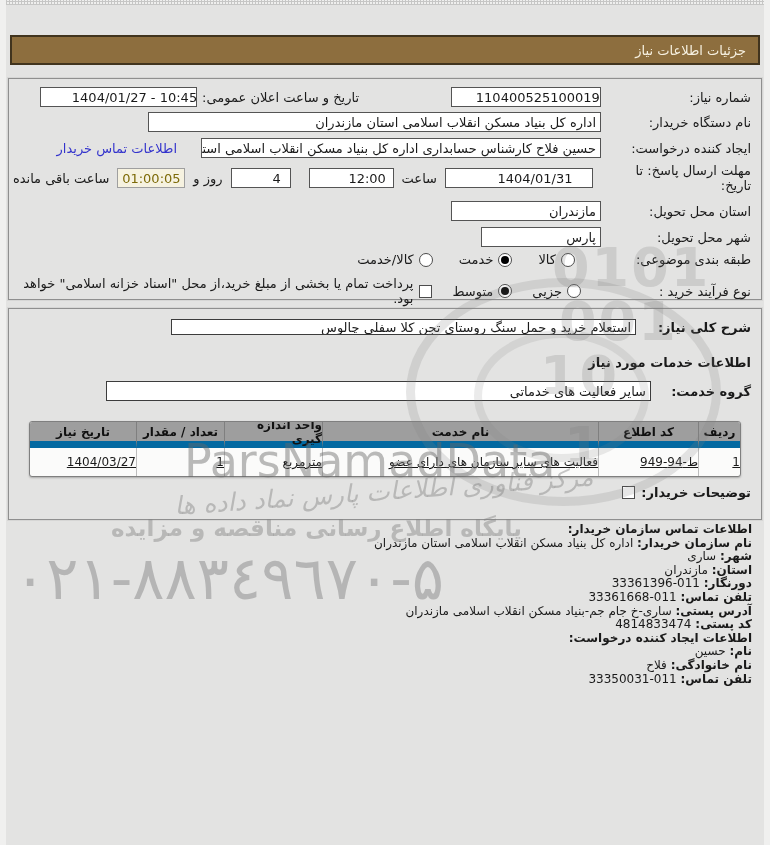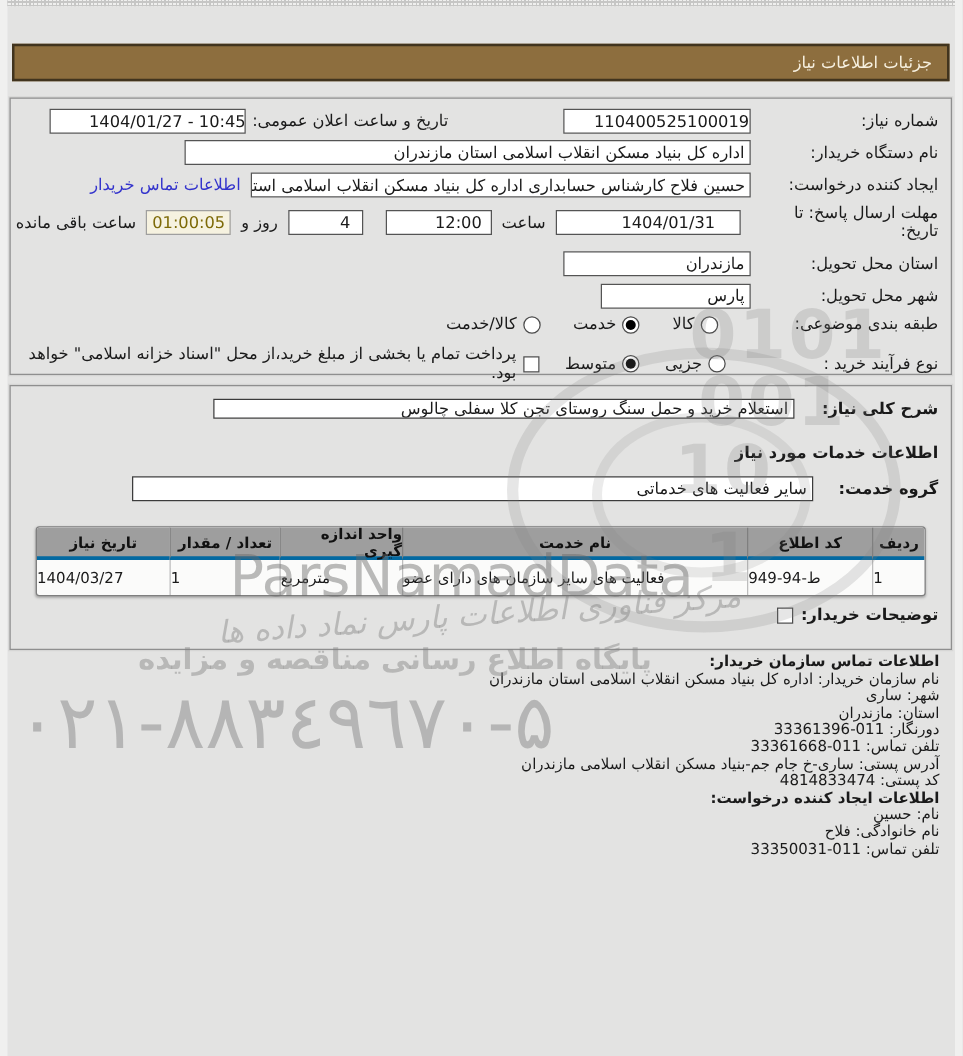--- a/index.html
+++ b/index.html
@@ -140,7 +140,7 @@
     <div class="ibox" style="flex-basis:400px">
       <span>حسین فلاح کارشناس حسابداری اداره کل بنیاد مسکن انقلاب اسلامی استان</span>
     </div>
-    <span class="link" style="margin-right:8px">اطلاعات تماس خریدار</span>
+    <span class="link" style="margin-right:24px">اطلاعات تماس خریدار</span>
   </div>
 
   <div class="p1row" style="top:84px;align-items:center">

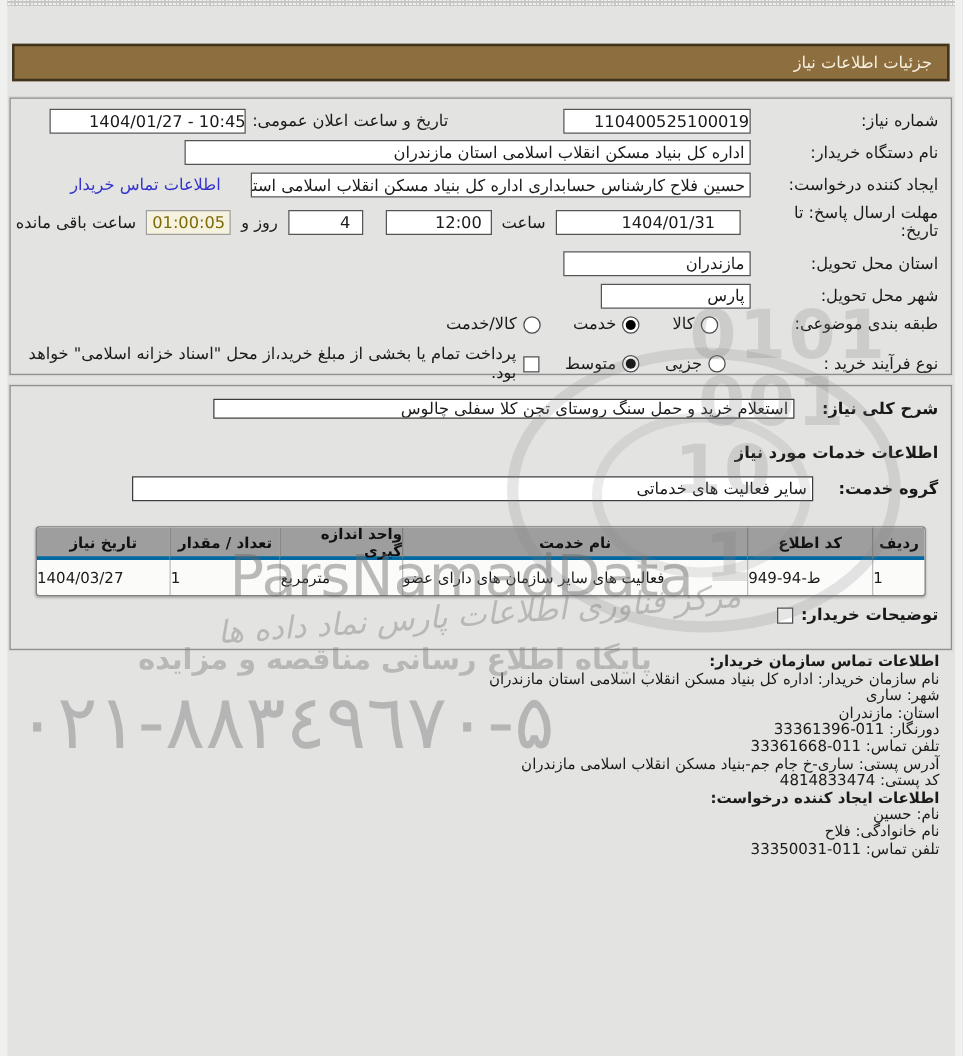--- a/index.html
+++ b/index.html
@@ -67,7 +67,7 @@
   .th{
     background:#9e9e9e; color:#111; font-weight:bold; height:26px;
     display:flex; align-items:center; justify-content:center;
-    border-bottom:3px solid #0369a1; border-left:1px solid #7f7f7f;
+    border-bottom:7px solid #0369a1; border-left:1px solid #7f7f7f;
   }
   .td{
     height:28px; display:flex; align-items:center; justify-content:flex-end;

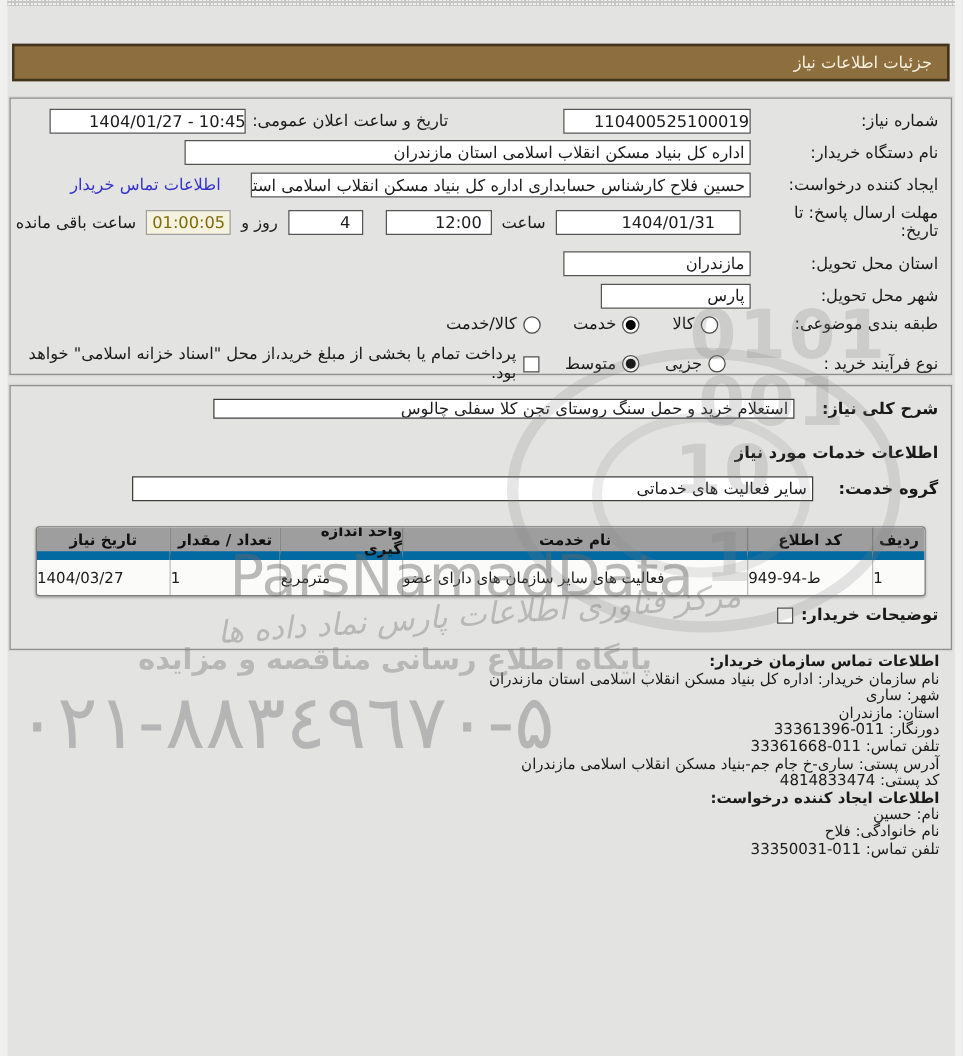--- a/index.html
+++ b/index.html
@@ -70,8 +70,8 @@
     border-bottom:7px solid #0369a1; border-left:1px solid #7f7f7f;
   }
   .td{
-    height:28px; display:flex; align-items:center; justify-content:flex-end;
-    border-left:1px solid #bdbdbd; background:transparent;
+    height:28px; display:flex; align-items:center; justify-content:flex-start;
+    border-left:1px solid #bdbdbd; background:transparent;text-decoration:underline;
   }
   .th:nth-child(6), .td:nth-child(12){ border-left:none; }
   .bottom-block{

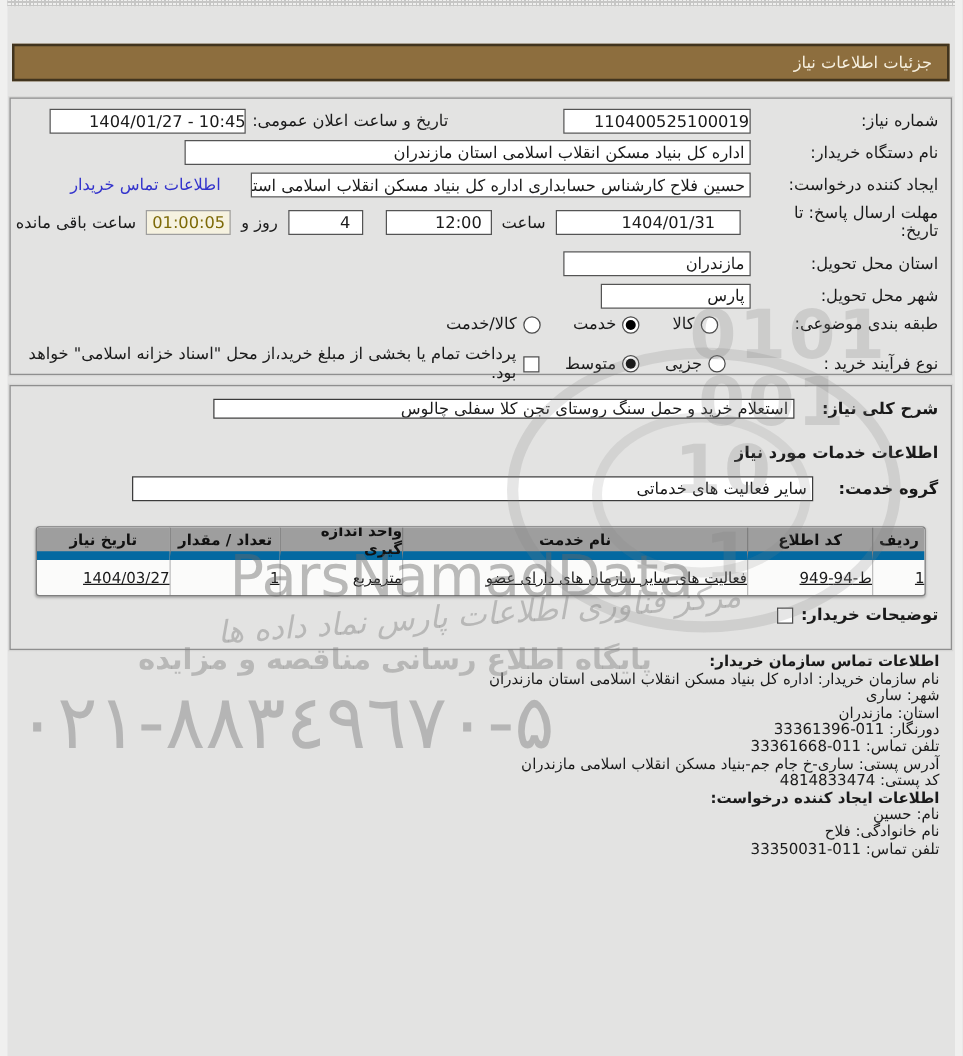--- a/index.html
+++ b/index.html
@@ -78,7 +78,7 @@
     position:absolute; top:523px; right:12px; left:12px;
     font-size:12px; line-height:13.6px; text-align:right;
   }
-  .bottom-block .fld b{ font-weight:normal;margin-top:17px; }
+  .bottom-block .fld b{ font-weight:bold;margin-top:17px; }
   
   .wm{ position:absolute; pointer-events:none; z-index:40; }
   .wm-circle{ border-radius:50%; }

